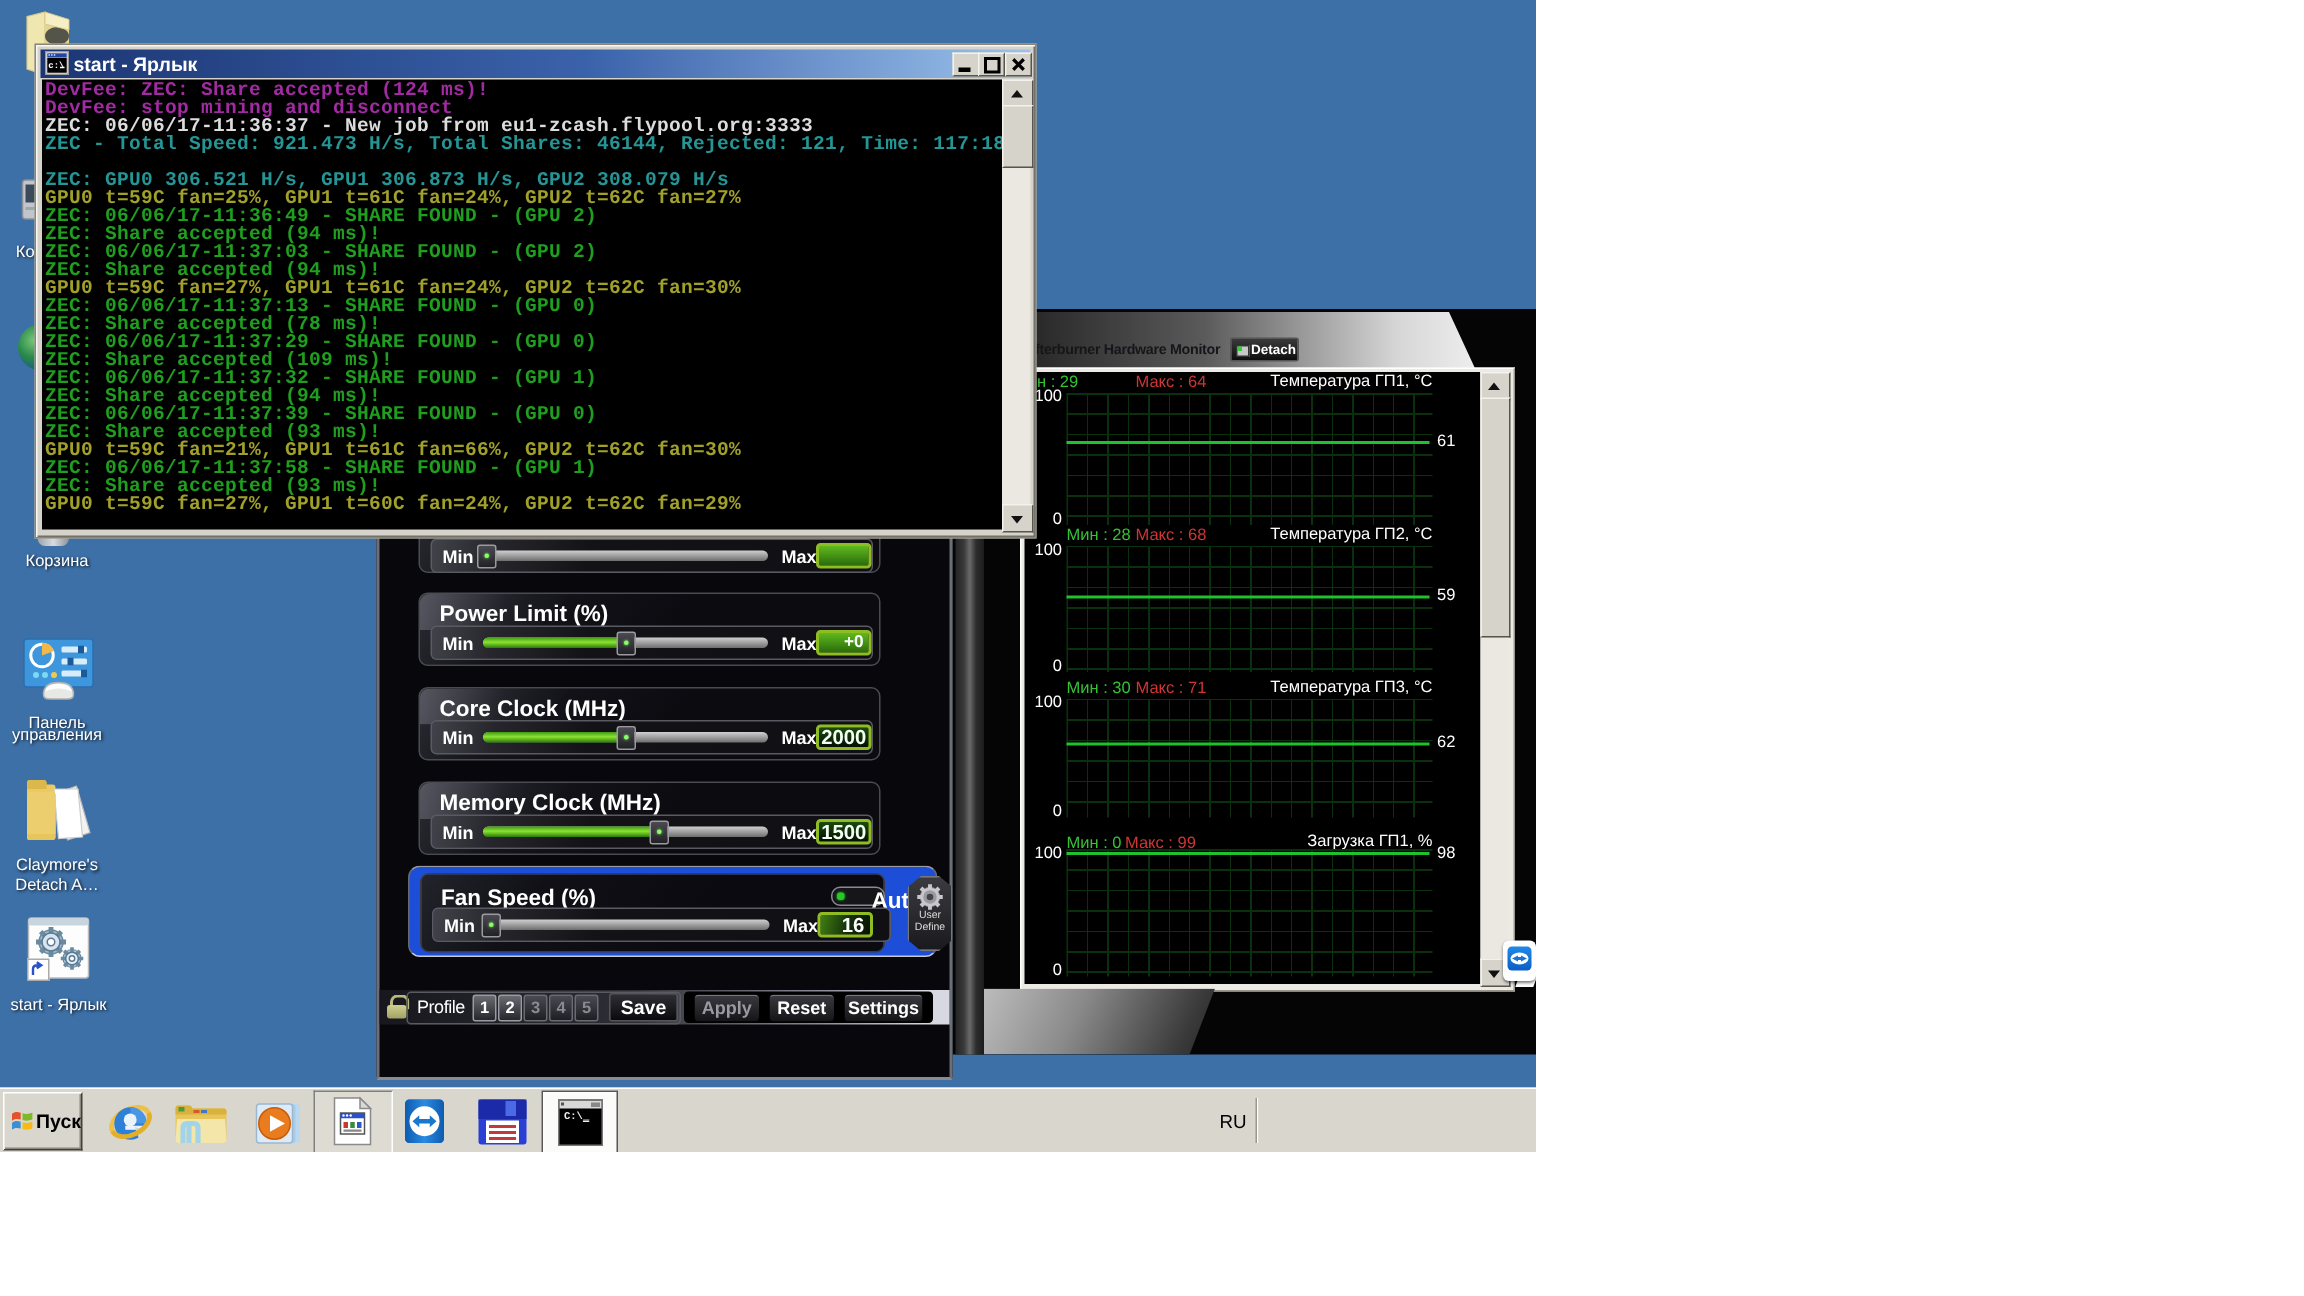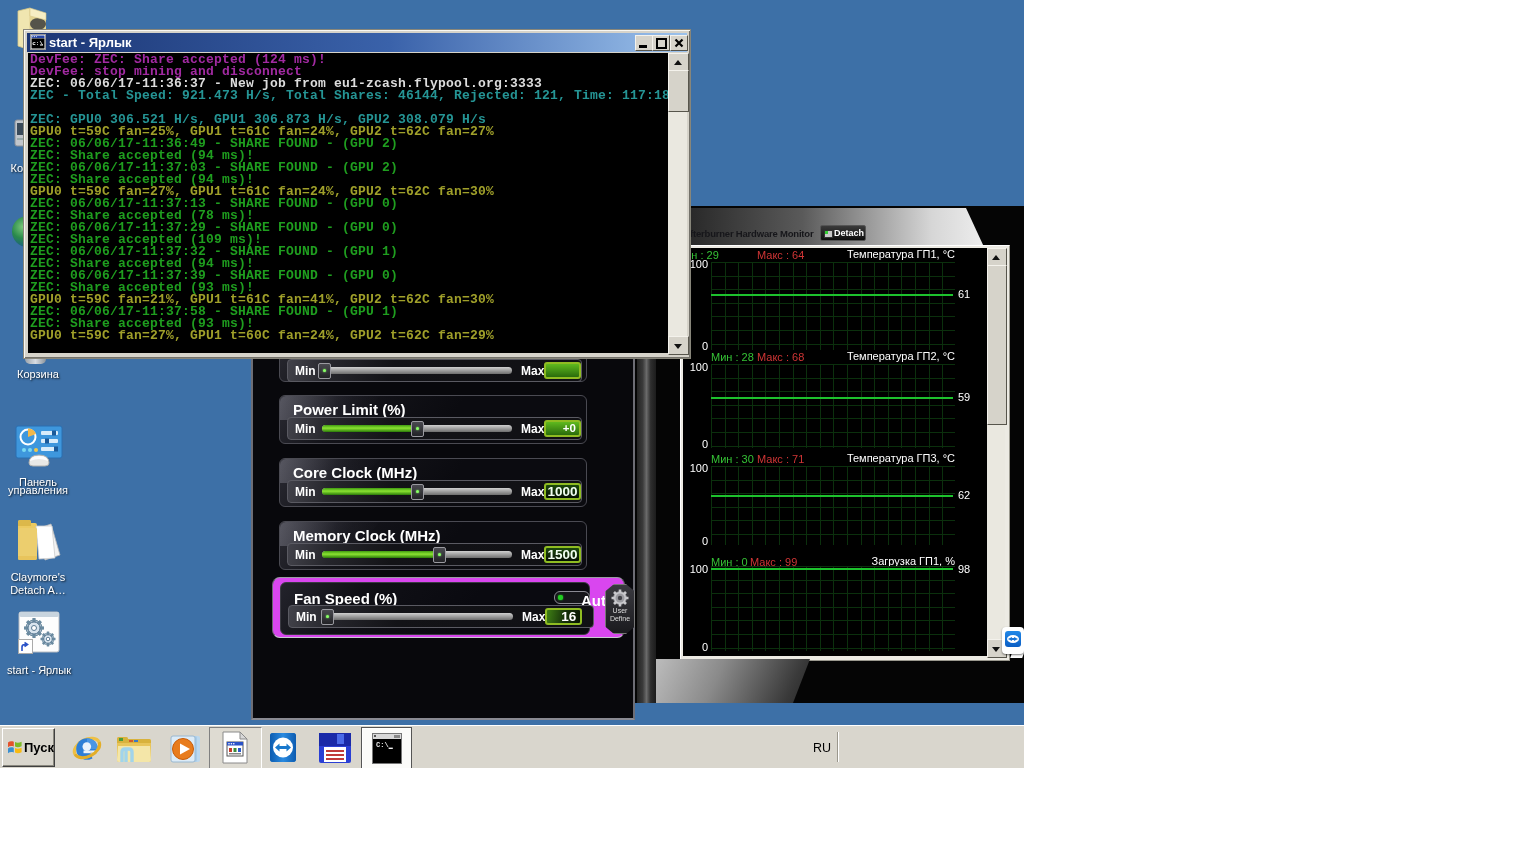--- a/index.html
+++ b/index.html
@@ -340,7 +340,7 @@
       <div class="cl grn" style="top:205px;">ZEC: Share accepted (94 ms)!</div>
       <div class="cl grn" style="top:217px;">ZEC: 06/06/17-11:37:39 - SHARE FOUND - (GPU 0)</div>
       <div class="cl grn" style="top:229px;">ZEC: Share accepted (93 ms)!</div>
-      <div class="cl oli" style="top:241px;">GPU0 t=59C fan=21%, GPU1 t=61C fan=41%, GPU2 t=62C fan=30%</div>
+      <div class="cl oli" style="top:241px;">GPU0 t=59C fan=21%, GPU1 t=61C fan=66%, GPU2 t=62C fan=30%</div>
       <div class="cl grn" style="top:253px;">ZEC: 06/06/17-11:37:58 - SHARE FOUND - (GPU 1)</div>
       <div class="cl grn" style="top:265px;">ZEC: Share accepted (93 ms)!</div>
       <div class="cl oli" style="top:277px;">GPU0 t=59C fan=27%, GPU1 t=60C fan=24%, GPU2 t=62C fan=29%</div>

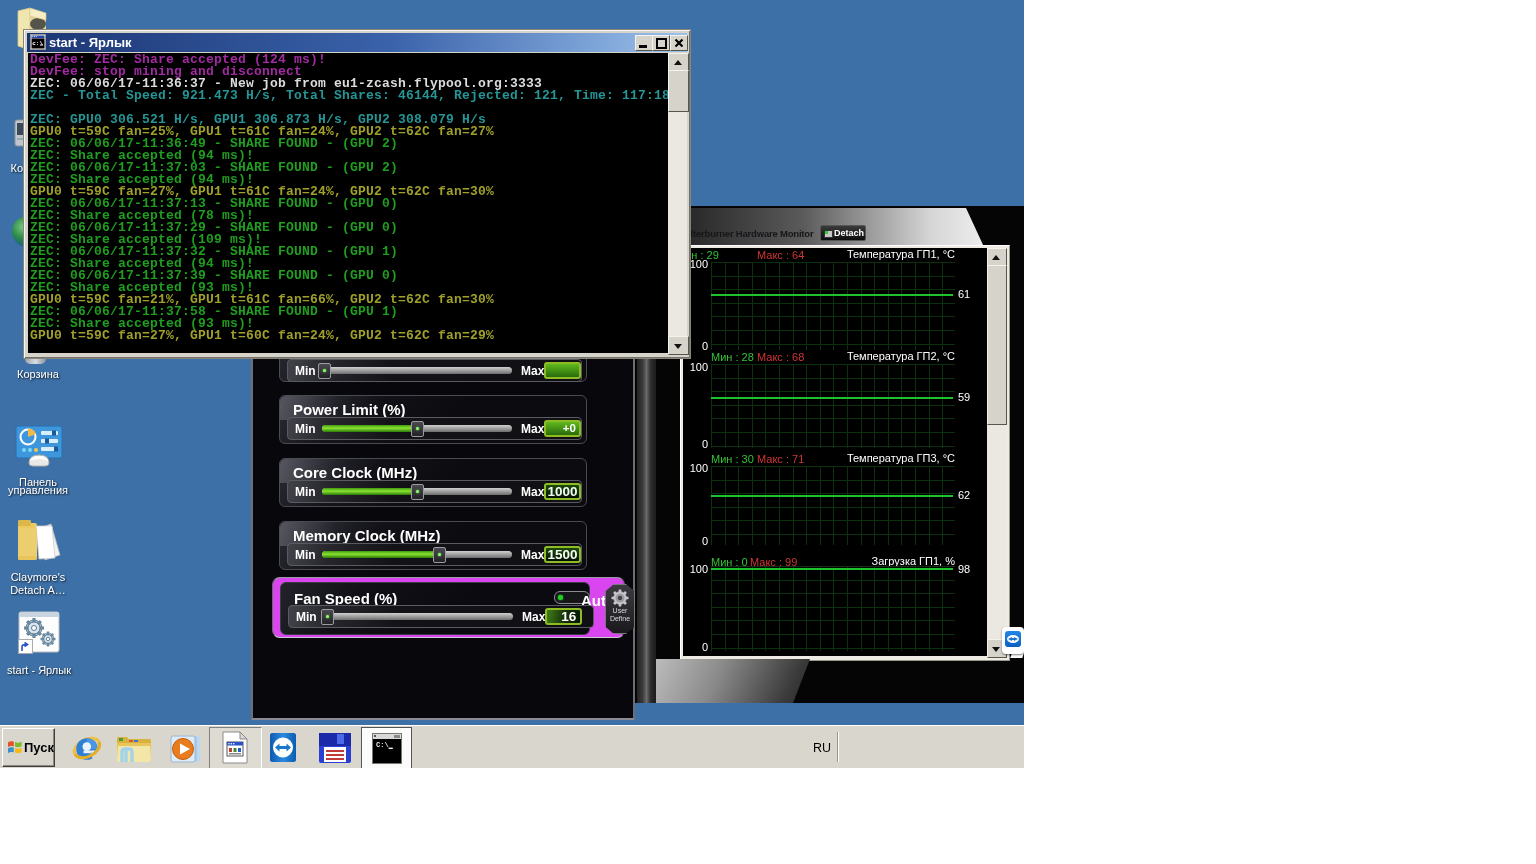--- a/index.html
+++ b/index.html
@@ -171,7 +171,7 @@
             <i></i>
           </div>
         <div class="smax">Max</div>
-        <div class="vbox vdrk">1000</div>
+        <div class="vbox vdrk">2000</div>
       </div>
     </div>
 

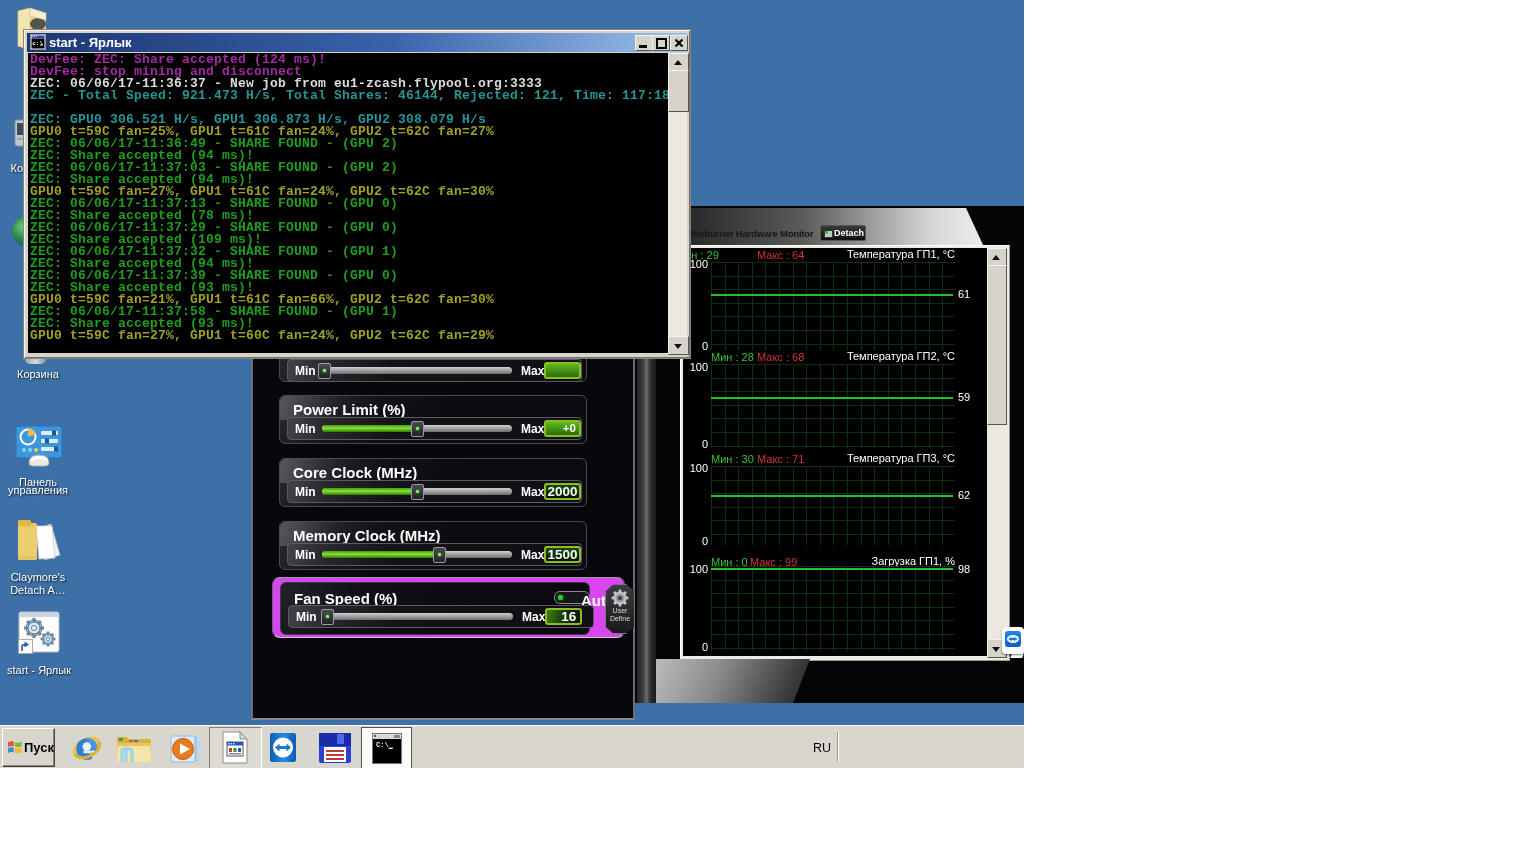--- a/index.html
+++ b/index.html
@@ -190,7 +190,7 @@
       </div>
     </div>
 
-    <div class="abs" style="left:19px;top:247px;width:351px;height:59px;border:1px solid;border-color:#9a9aa2 #686870 #c8c8d0 #686870;border-radius:8px;background:#d946ef;">
+    <div class="abs" style="left:19px;top:247px;width:351px;height:59px;border:1px solid;border-color:#9a9aa2 #686870 #c8c8d0 #686870;border-radius:8px;background:#1d4ed8;">
       <div class="abs" style="left:7px;top:4px;width:308px;height:51px;border:1px solid #3a3a42;border-radius:6px;background:linear-gradient(125deg,#23232b 0%,#101016 25%,#0a0a10 60%);"></div>
       <div class="gtitle" style="left:21px;top:12px;">Fan Speed (%)</div>
       <div class="abs" style="left:281px;top:13px;width:34px;height:11px;border:1px solid #8a8a92;border-radius:6px;background:#16161a;">

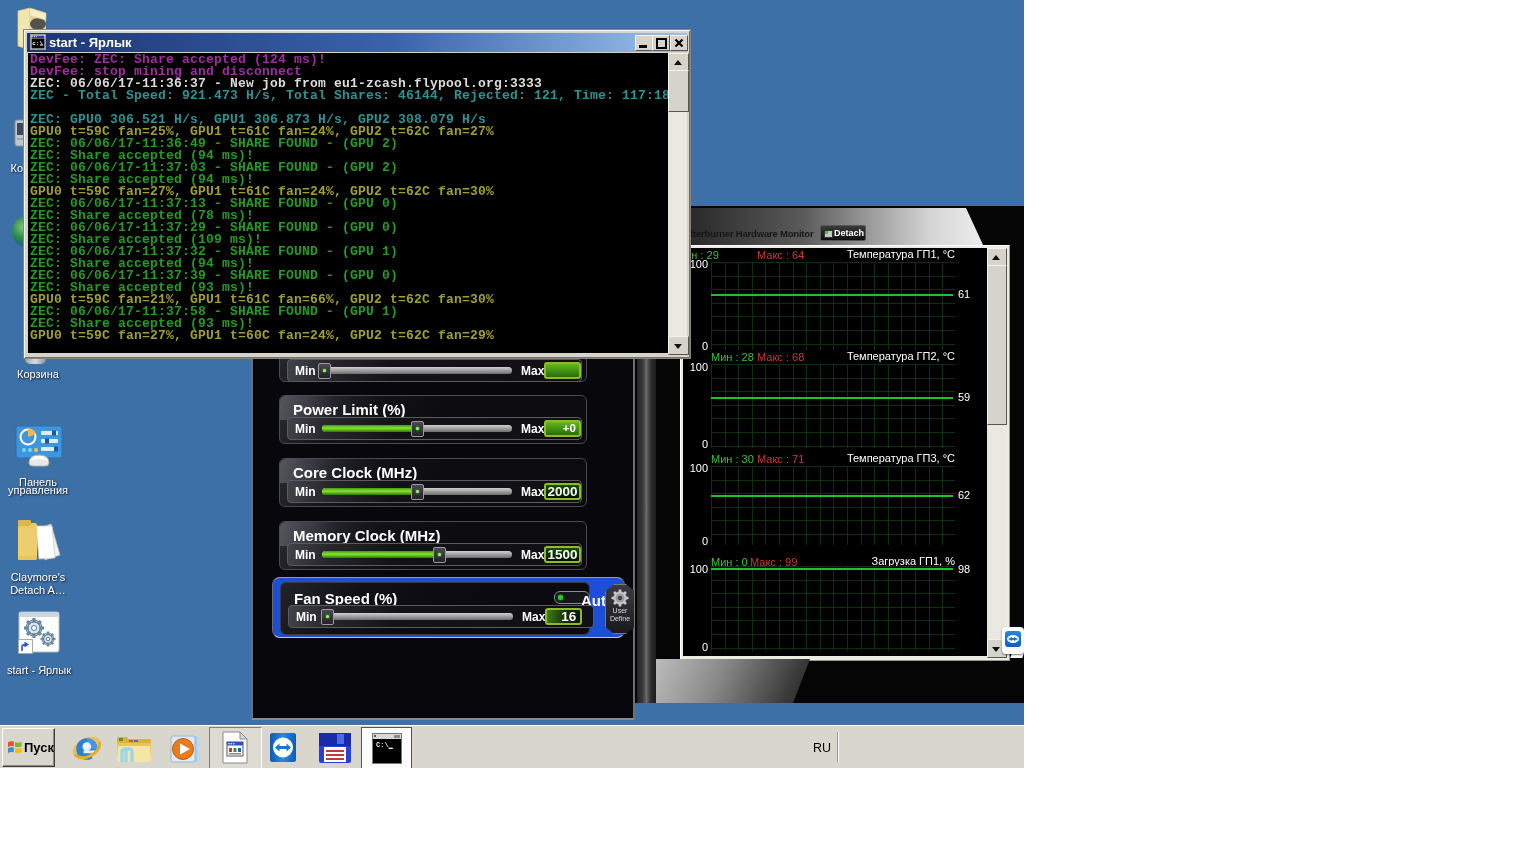--- a/index.html
+++ b/index.html
@@ -225,6 +225,22 @@
       <div class="abs" style="left:0;top:22px;width:28px;text-align:center;color:#ddd;font-size:7px;line-height:8px;">User<br>Define</div>
     </div>
 
+    <div class="abs" style="left:0;top:330px;width:380px;height:23px;background:linear-gradient(90deg,#17171d 0%,#2e2e36 45%,#8e8e9a 78%,#d8d8e2 96%);">
+      <div class="abs" style="left:7px;top:3px;width:9px;height:8px;border:2px solid #b9b97f;border-bottom:none;border-radius:5px 5px 0 0;"></div>
+      <div class="abs" style="left:5px;top:10px;width:13px;height:9px;background:linear-gradient(180deg,#cfcf8e,#a2a266);border-radius:2px;"></div>
+      <div class="abs" style="left:18px;top:1px;width:181px;height:20px;border:1px solid #5a5a62;border-radius:3px;"></div>
+      <div class="abs" style="left:25px;top:4px;color:#fff;font-size:12px;letter-spacing:-0.3px;">Profile</div>
+      <div class="abs" style="left:62px;top:3px;width:14px;height:16px;background:linear-gradient(180deg,#6a6a72,#26262c);border:1px solid #9a9aa2;border-radius:2px;color:#fff;font:bold 11px/16px 'Liberation Sans';text-align:center;">1</div>
+      <div class="abs" style="left:79px;top:3px;width:14px;height:16px;background:linear-gradient(180deg,#6a6a72,#26262c);border:1px solid #9a9aa2;border-radius:2px;color:#fff;font:bold 11px/16px 'Liberation Sans';text-align:center;">2</div>
+      <div class="abs" style="left:96px;top:3px;width:14px;height:16px;background:linear-gradient(180deg,#4a4a52,#1e1e24);border:1px solid #6a6a72;border-radius:2px;color:#8a8a92;font:bold 11px/16px 'Liberation Sans';text-align:center;">3</div>
+      <div class="abs" style="left:113px;top:3px;width:14px;height:16px;background:linear-gradient(180deg,#4a4a52,#1e1e24);border:1px solid #6a6a72;border-radius:2px;color:#8a8a92;font:bold 11px/16px 'Liberation Sans';text-align:center;">4</div>
+      <div class="abs" style="left:130px;top:3px;width:14px;height:16px;background:linear-gradient(180deg,#4a4a52,#1e1e24);border:1px solid #6a6a72;border-radius:2px;color:#8a8a92;font:bold 11px/16px 'Liberation Sans';text-align:center;">5</div>
+      <div class="abs" style="left:153px;top:2px;width:44px;height:17px;background:linear-gradient(180deg,#2e2e34,#0a0a0e);border:1px solid #555;border-radius:2px;color:#fff;font:bold 13px/17px 'Liberation Sans';text-align:center;">Save</div>
+      <div class="abs" style="left:203px;top:1px;width:166px;height:21px;background:#000;border-radius:3px;"></div>
+      <div class="abs" style="left:210px;top:3px;width:43px;height:17px;background:linear-gradient(180deg,#38383e,#141418);border-top:1px solid #777;border-radius:3px;color:#9a9aa2;font:bold 12px/17px 'Liberation Sans';text-align:center;">Apply</div>
+      <div class="abs" style="left:260px;top:3px;width:43px;height:17px;background:linear-gradient(180deg,#38383e,#141418);border-top:1px solid #777;border-radius:3px;color:#fff;font:bold 12px/17px 'Liberation Sans';text-align:center;">Reset</div>
+      <div class="abs" style="left:310px;top:3px;width:52px;height:17px;background:linear-gradient(180deg,#38383e,#141418);border-top:1px solid #777;border-radius:3px;color:#fff;font:bold 12px/17px 'Liberation Sans';text-align:center;">Settings</div>
+    </div>
 
   </div>
   <div id="mon">

